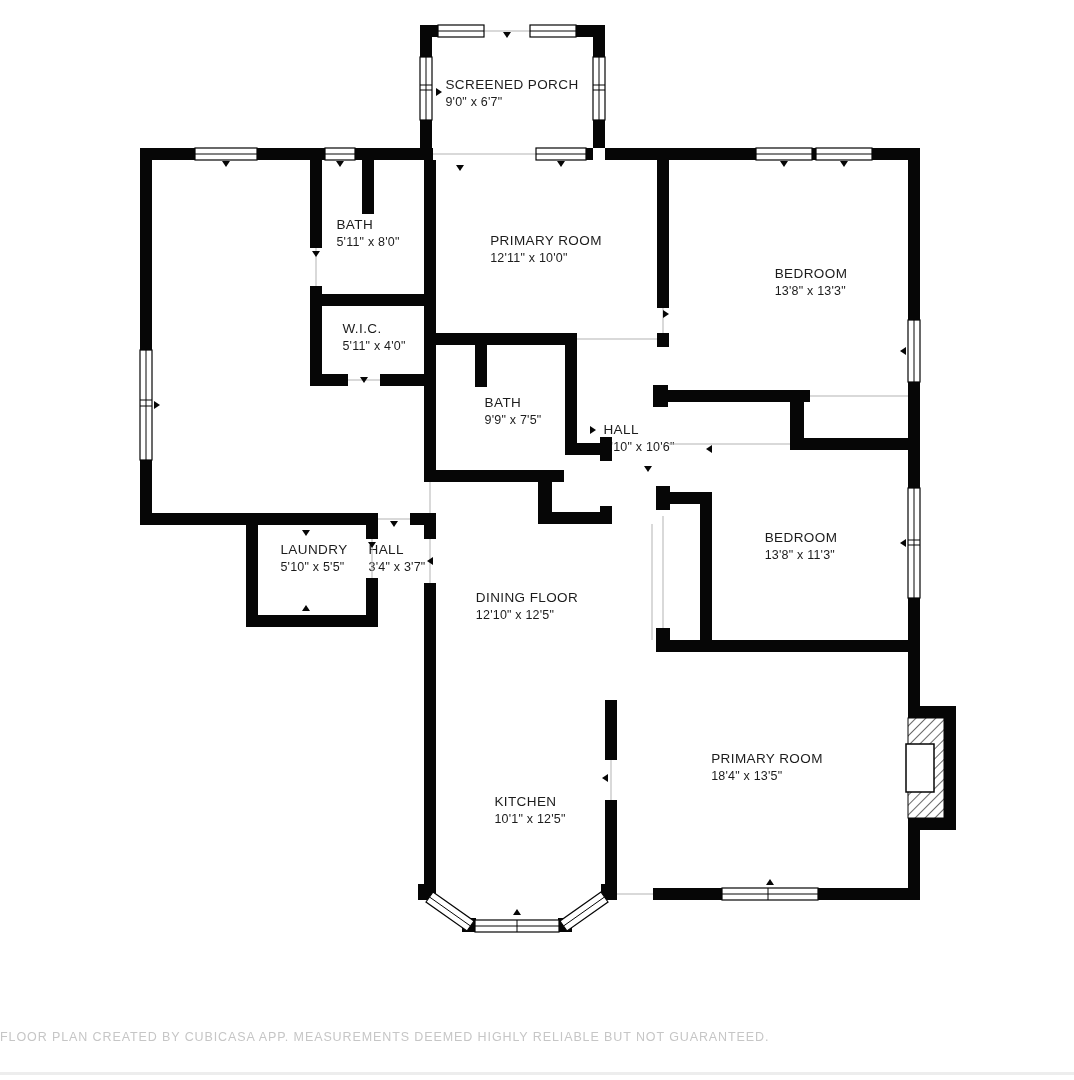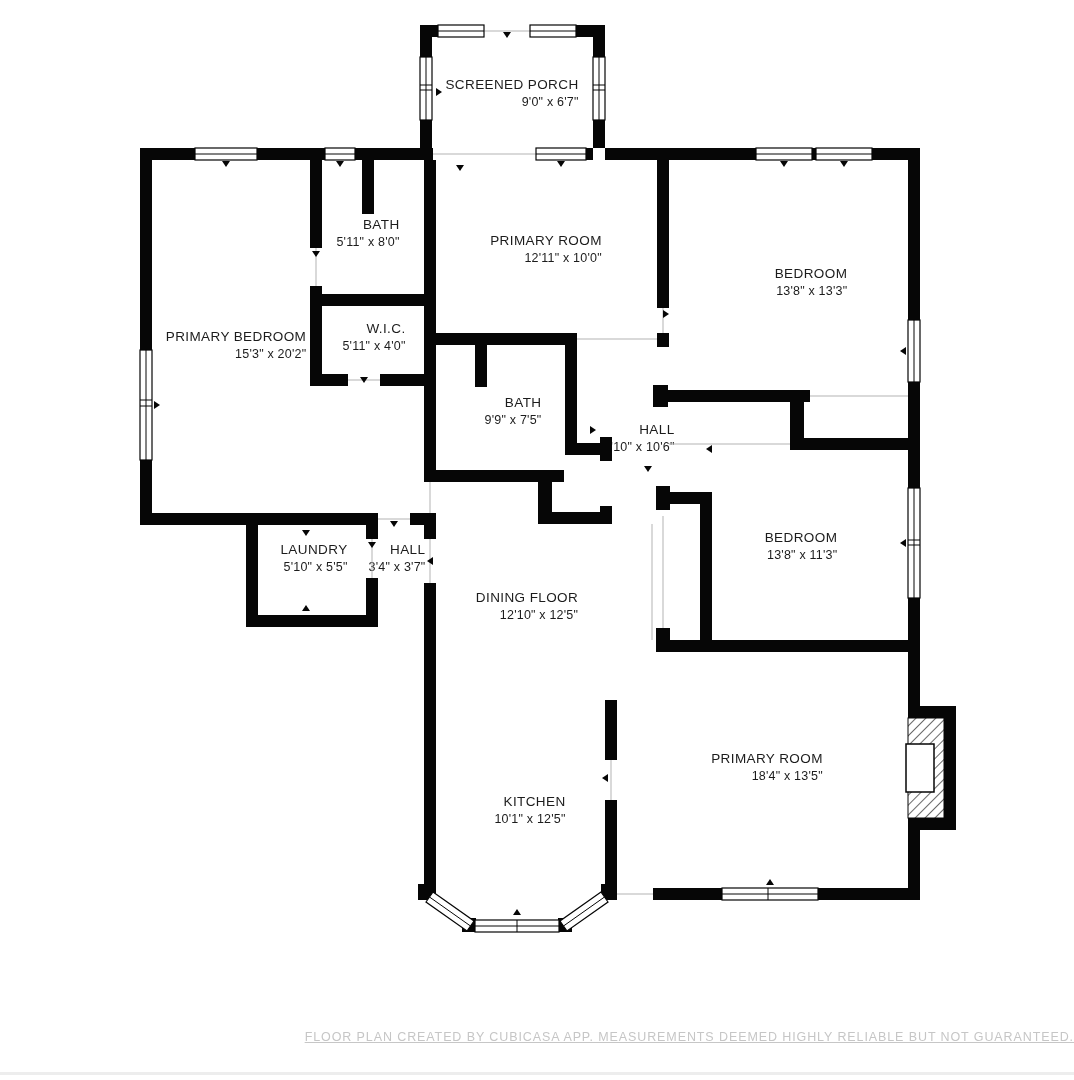--- a/index.html
+++ b/index.html
@@ -14,7 +14,7 @@
   .room-label{
     position:absolute;z-index:1;
     transform:translateX(-50%);
-    text-align:right;white-space:nowrap;
+    text-align:left;white-space:nowrap;
     color:#1c1c1c;
   }
   .room-name{font-size:13.5px;letter-spacing:.4px;line-height:16px;}

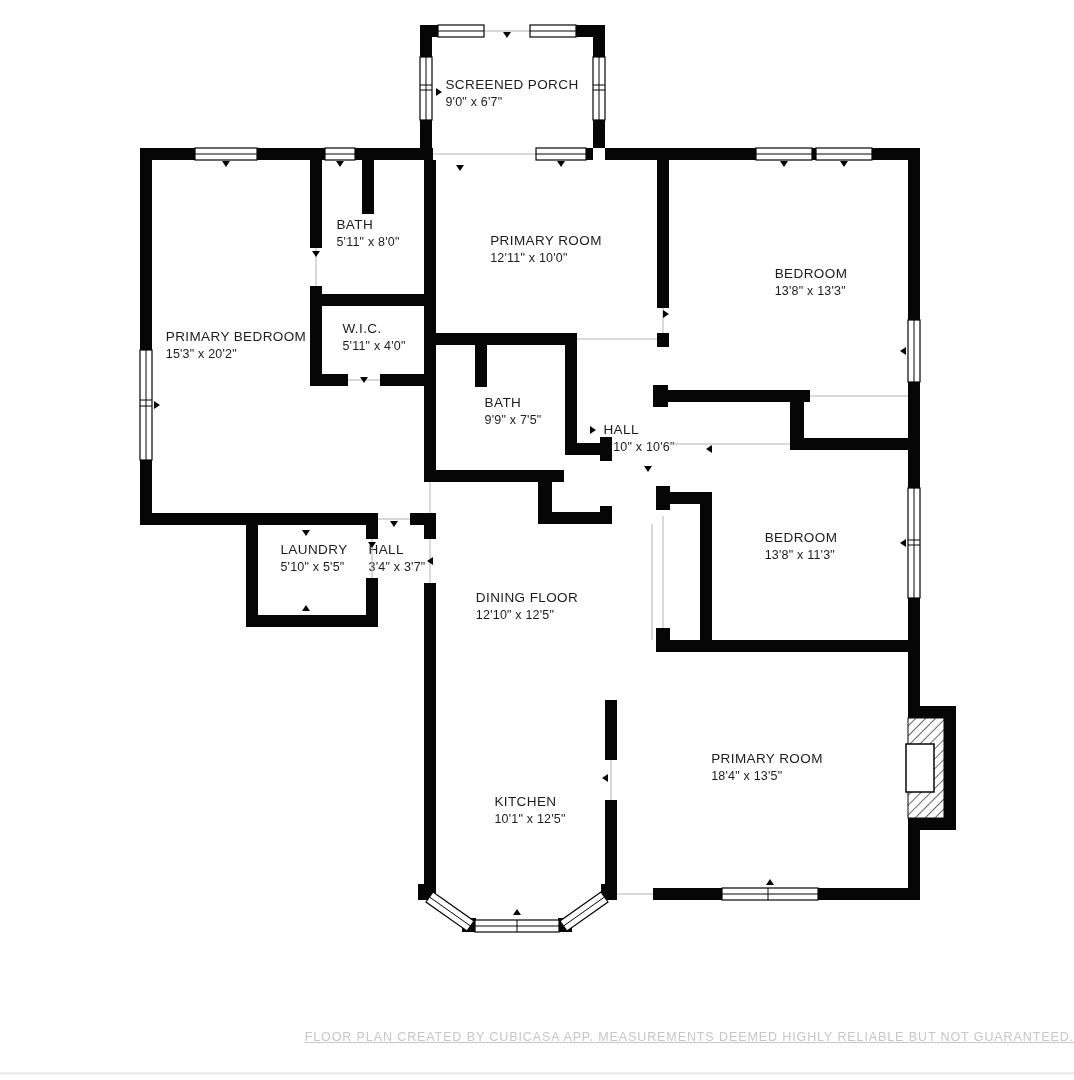--- a/index.html
+++ b/index.html
@@ -242,10 +242,6 @@
     <div class="room-name">BEDROOM</div>
     <div class="room-dims">13'8" x 13'3"</div>
   </div>
-  <div class="room-label" style="left:236px;top:329px">
-    <div class="room-name">PRIMARY BEDROOM</div>
-    <div class="room-dims">15'3" x 20'2"</div>
-  </div>
   <div class="room-label" style="left:374px;top:321px">
     <div class="room-name">W.I.C.</div>
     <div class="room-dims">5'11" x 4'0"</div>

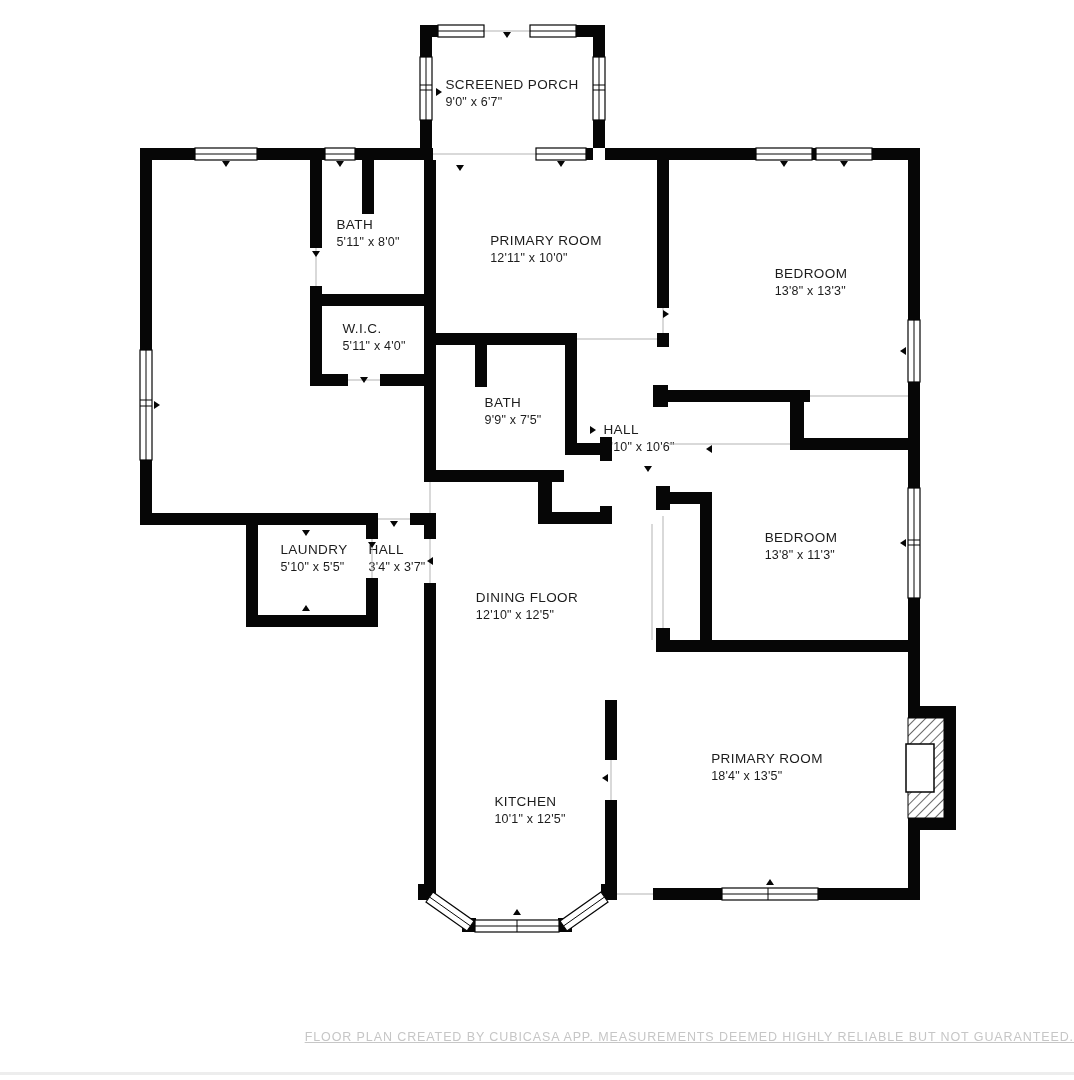--- a/index.html
+++ b/index.html
@@ -21,10 +21,9 @@
   .room-dims{font-size:12.5px;letter-spacing:.2px;line-height:16px;margin-top:1px;}
   .footer{
     position:absolute;z-index:3;top:1030px;left:0;width:100%;
-    text-align:right;
+    text-align:left;
     font-size:12.5px;letter-spacing:.9px;
     color:#c6c6c6;
-    text-decoration:underline;
   }
   .bottom-edge{
     position:absolute;z-index:0;left:0;top:1072px;width:1074px;height:3px;

